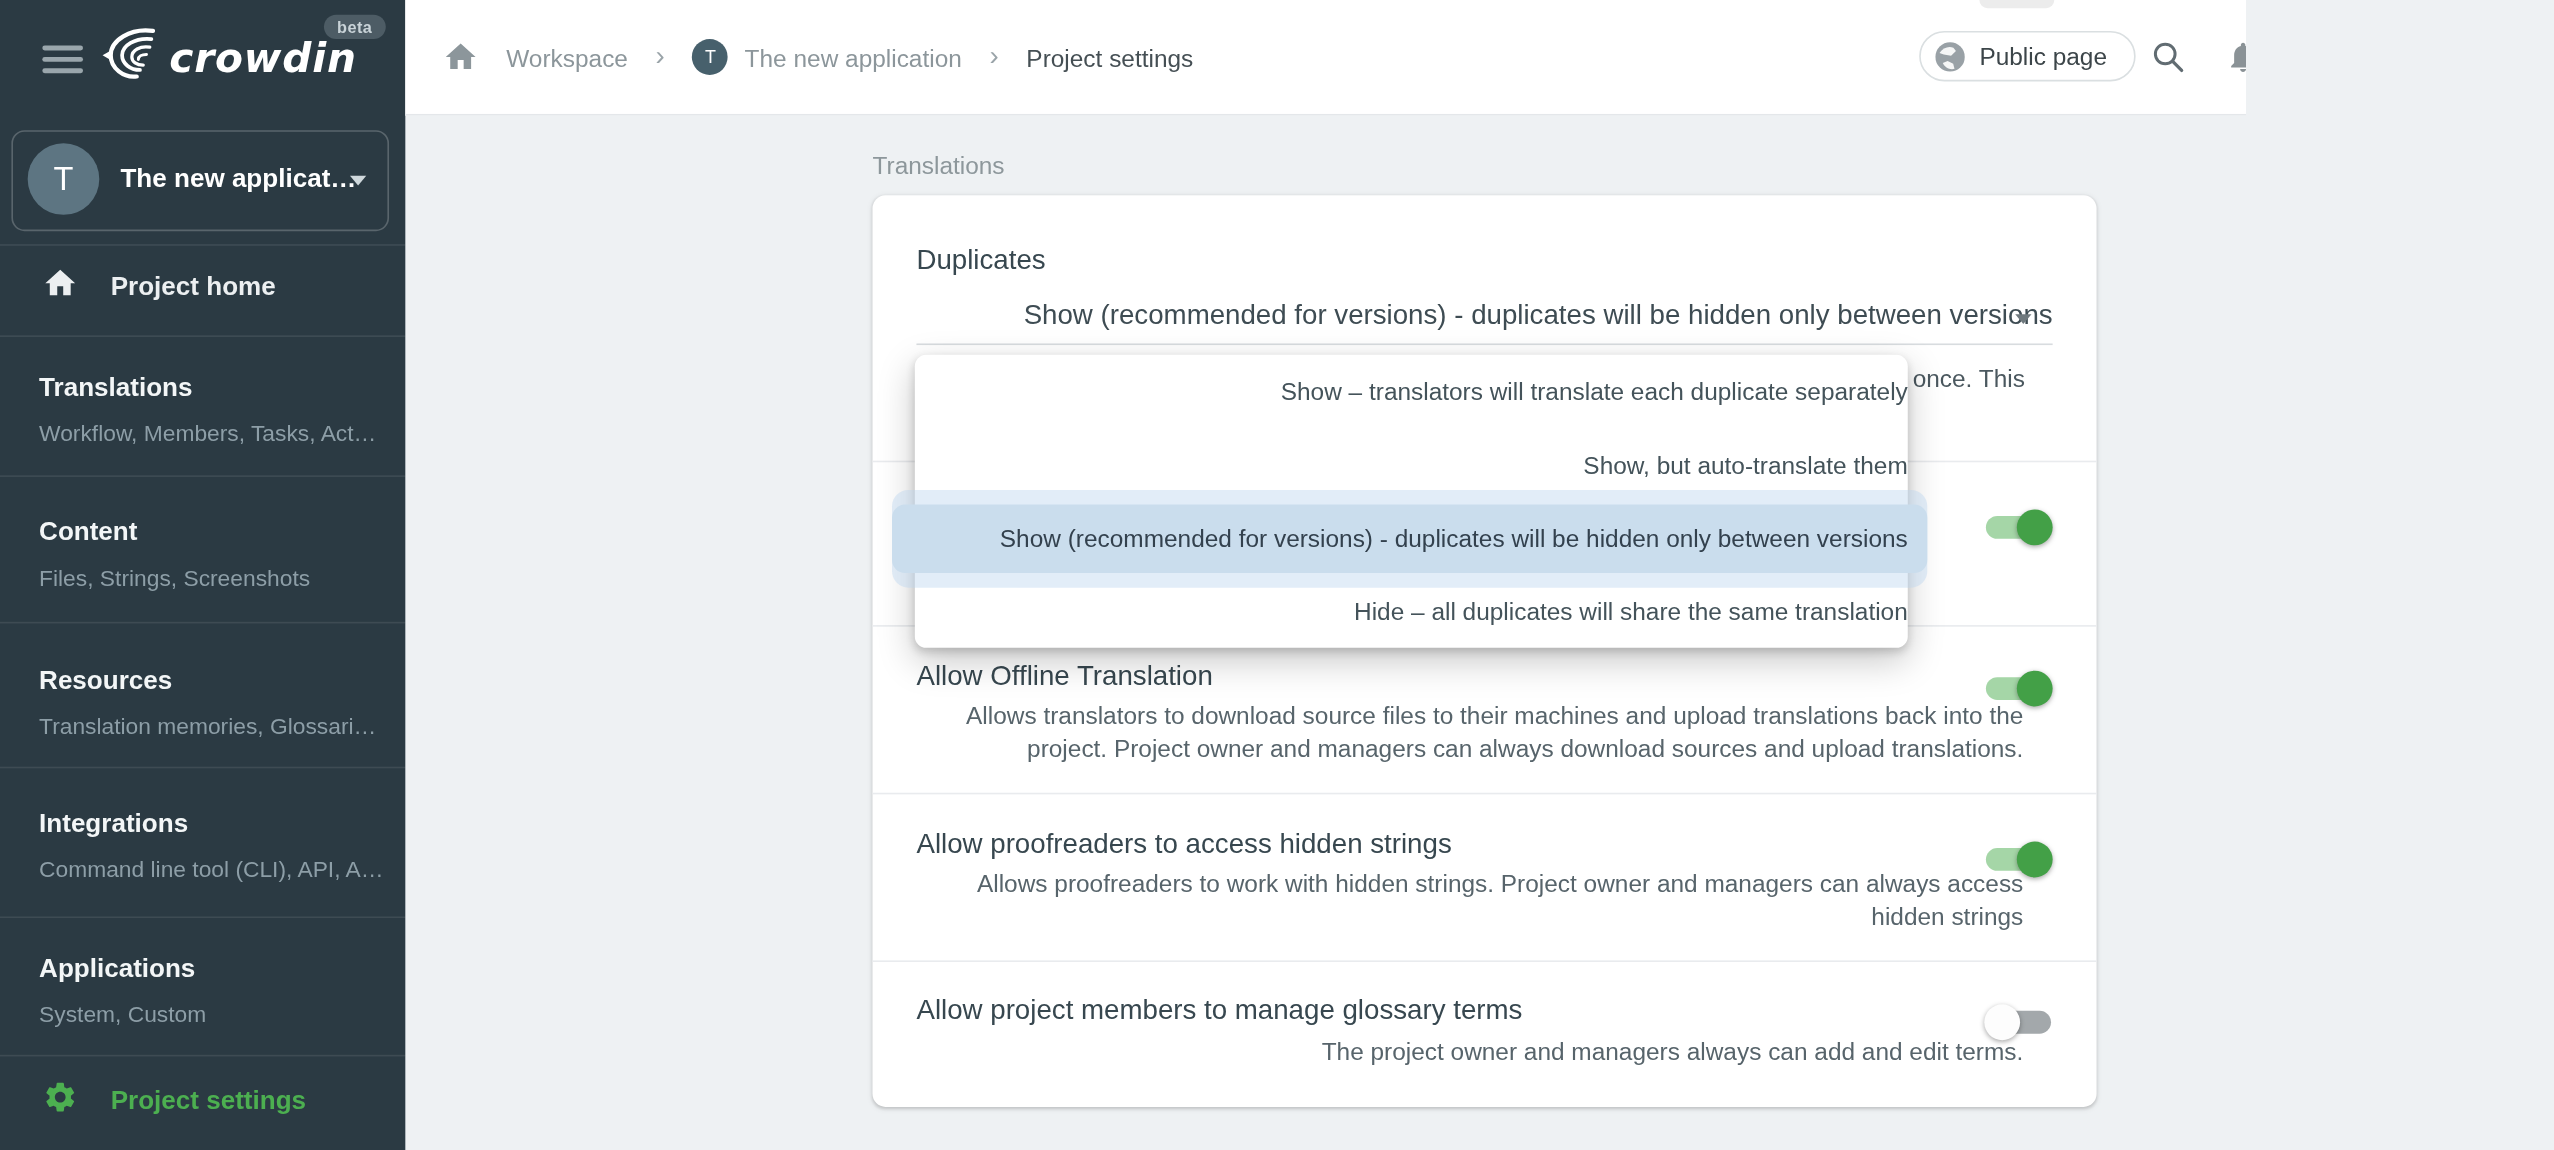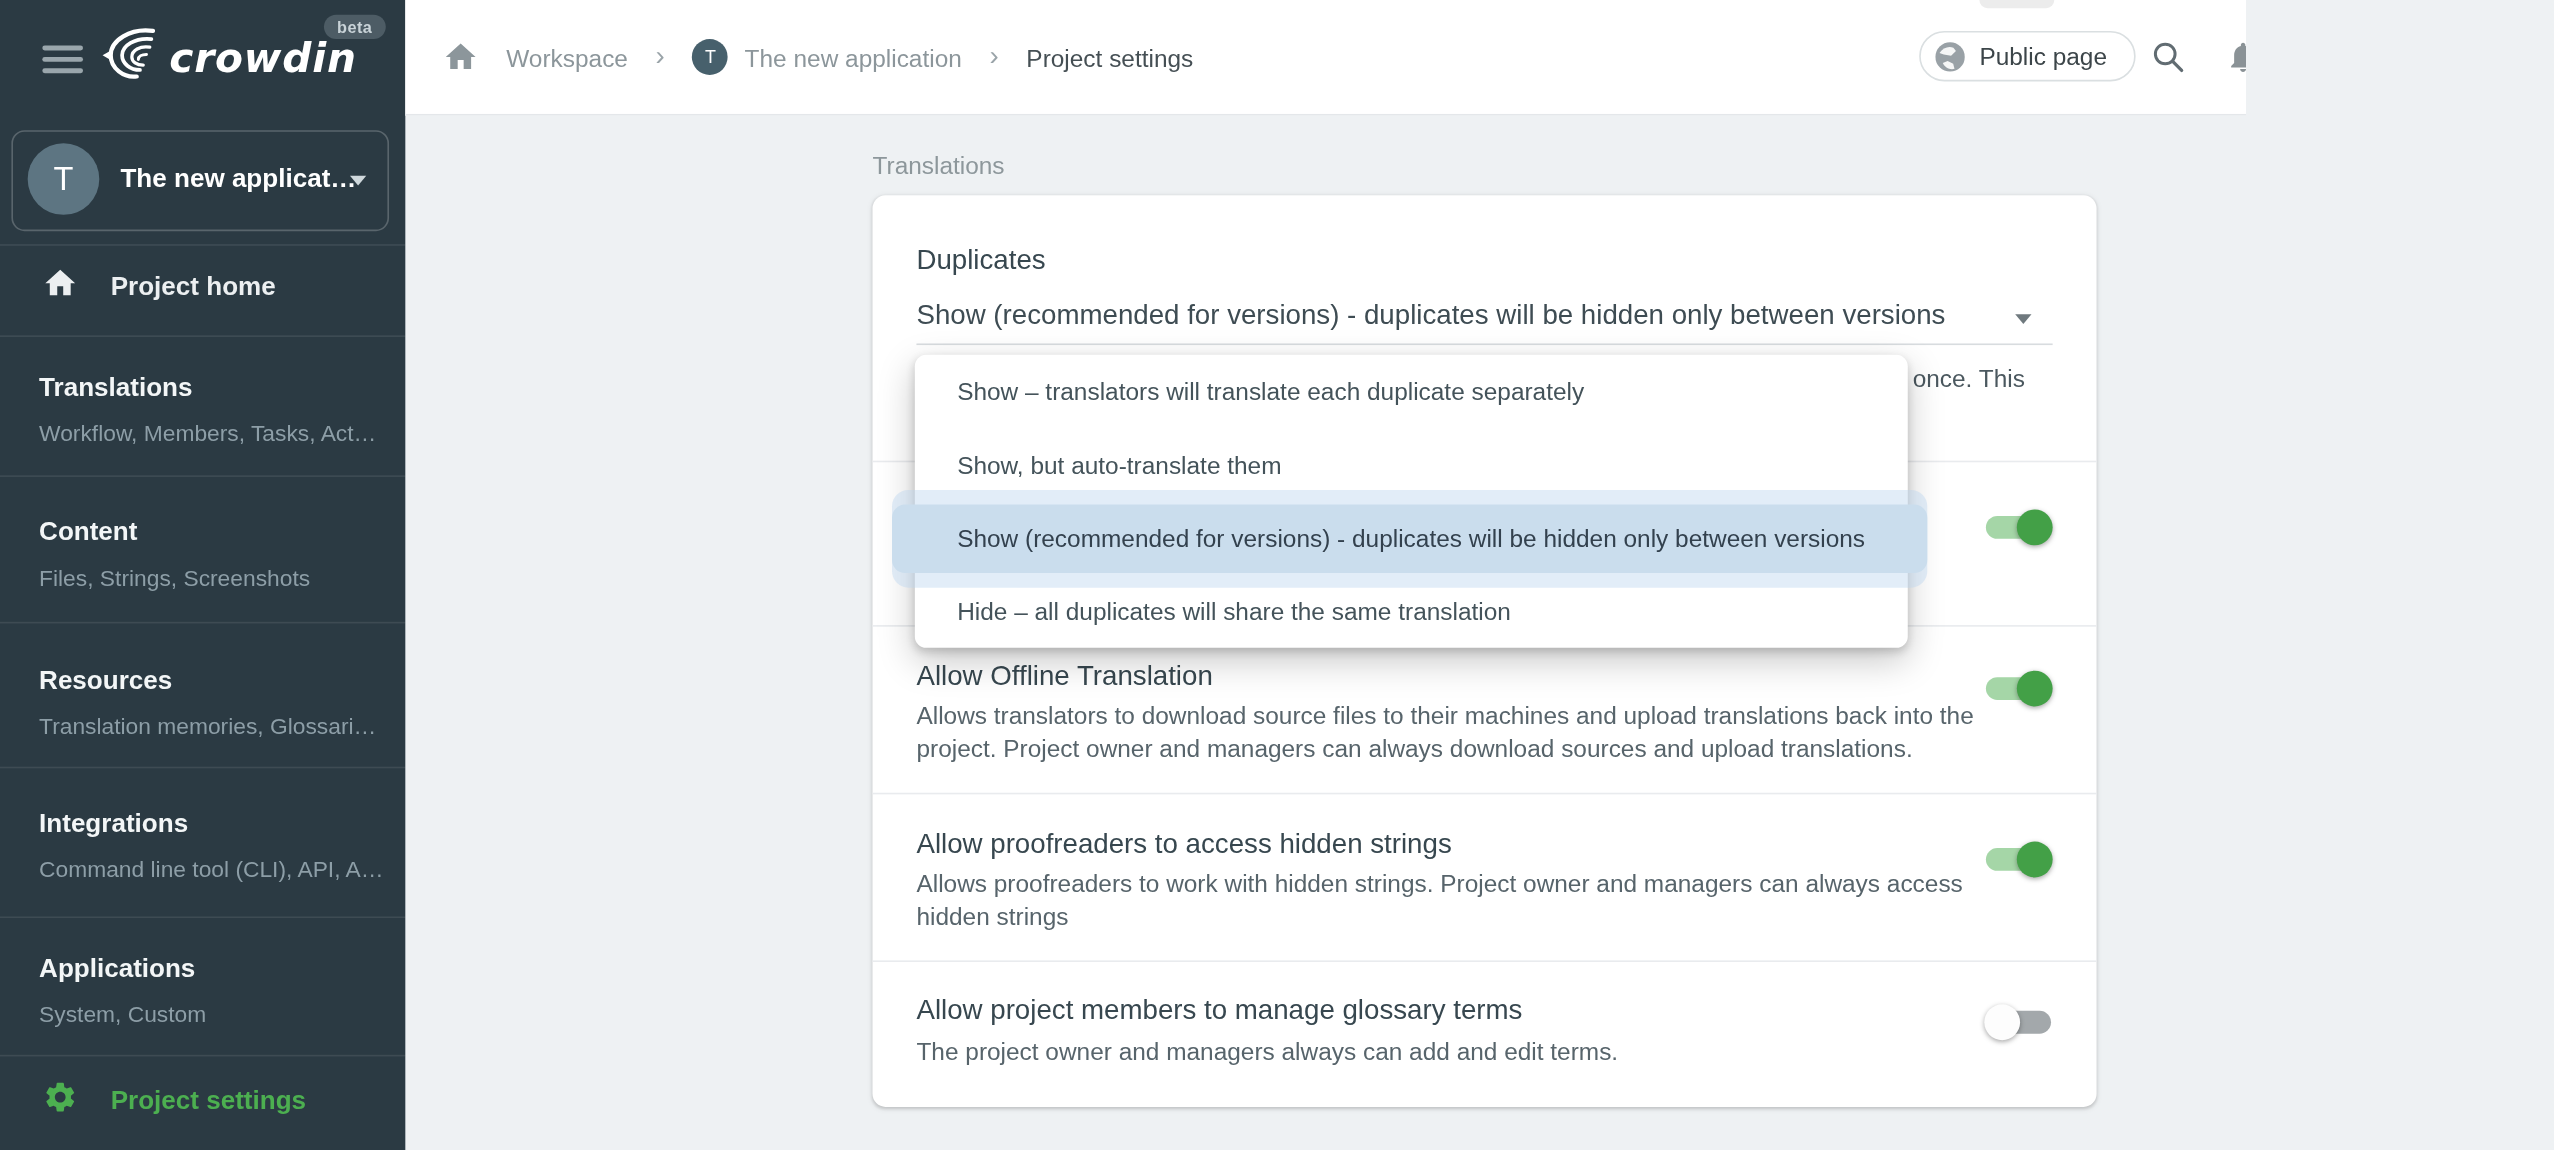--- a/index.html
+++ b/index.html
@@ -4,7 +4,7 @@
 <style>
   html,body{margin:0;padding:0;}
   body{width:2554px;height:1150px;overflow:hidden;background:#eef1f3;}
-  .viewport{position:relative;width:2246px;height:1150px;overflow:hidden;}
+  .viewport{position:relative;width:2246px;height:1150px;overflow:hidden;text-align:right;}
   .stage{position:absolute;left:0;top:0;width:1569px;height:706.5px;
          transform:scale(1.62779);transform-origin:0 0;
          font-family:"Liberation Sans",sans-serif;-webkit-font-smoothing:antialiased;}

